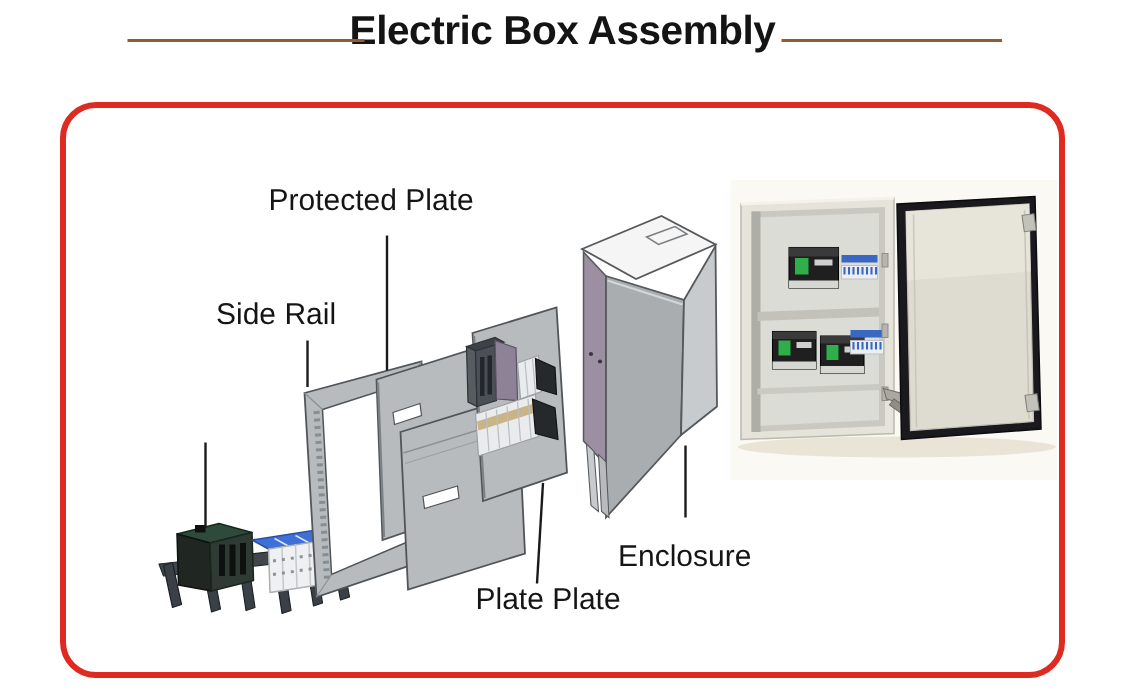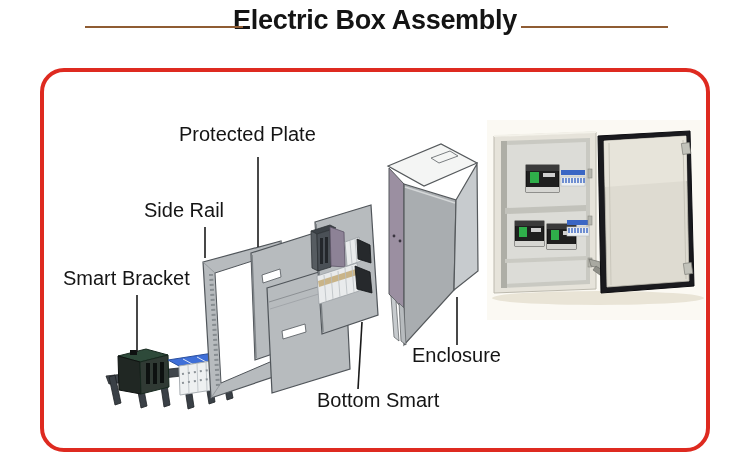--- a/index.html
+++ b/index.html
@@ -244,7 +244,6 @@
 
   <div class="part-label lbl-siderail">Side Rail</div>
   <div class="part-label lbl-protected">Protected Plate</div>
-  <div class="part-label lbl-bracket">Smart Bracket</div>
   <div class="part-label lbl-enclosure">Enclosure</div>
   <div class="part-label lbl-bottom">Bottom Smart</div>
 

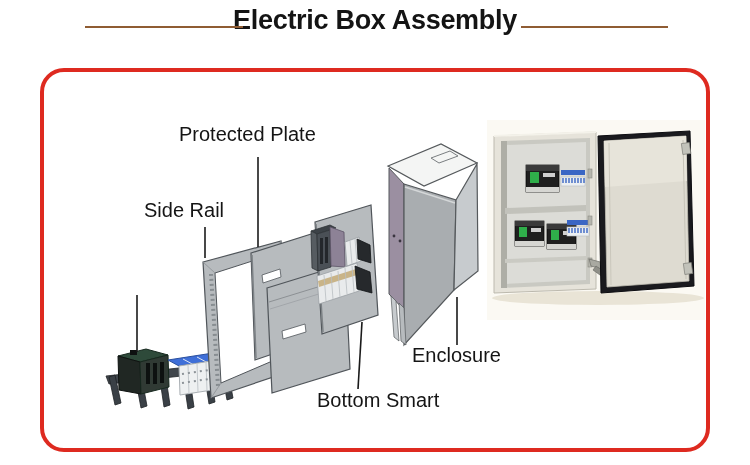--- a/index.html
+++ b/index.html
@@ -26,7 +26,7 @@
   .lbl-protected { left:179px; top:123px; }
   .lbl-siderail  { left:144px; top:199px; }
   .lbl-bracket   { left:63px;  top:267px; }
-  .lbl-enclosure { left:412px; top:344px; }
+  .lbl-enclosure { left:412px; top:360px; }
   .lbl-bottom    { left:317px; top:389px; }
 </style>
 </head>

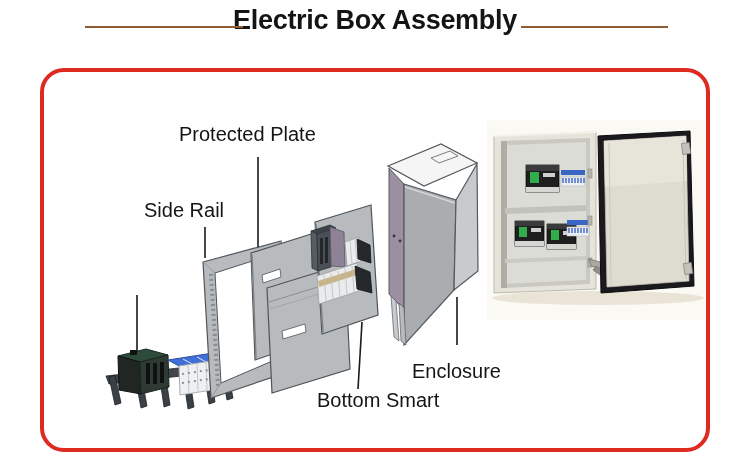--- a/index.html
+++ b/index.html
@@ -245,7 +245,7 @@
   <div class="part-label lbl-siderail">Side Rail</div>
   <div class="part-label lbl-protected">Protected Plate</div>
   <div class="part-label lbl-enclosure">Enclosure</div>
-  <div class="part-label lbl-bottom">Bottom Smart</div>
+  <div class="part-label lbl-bottom">Plate Plate</div>
 
 </div>
 

